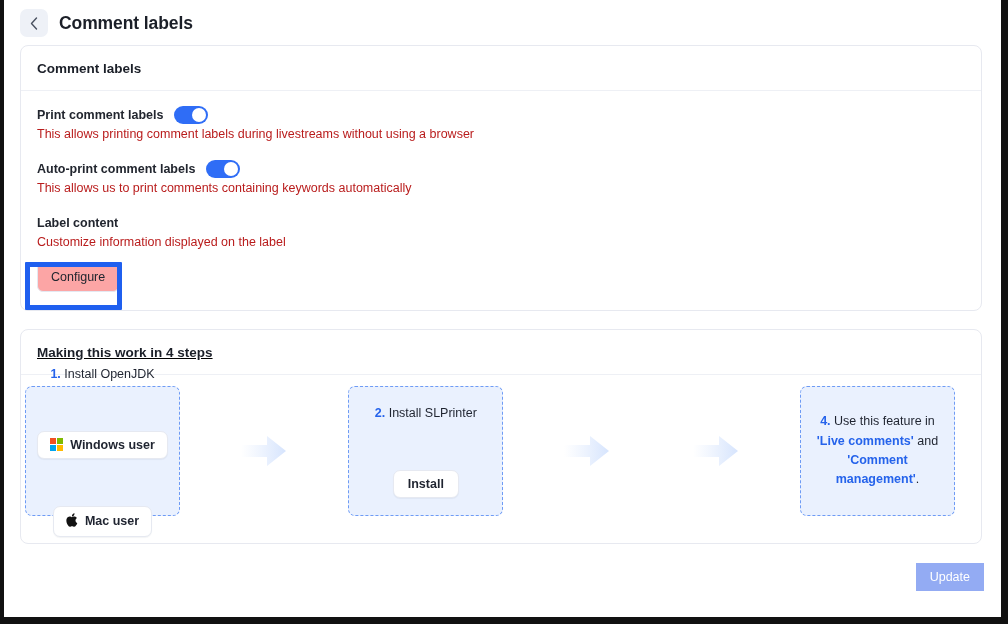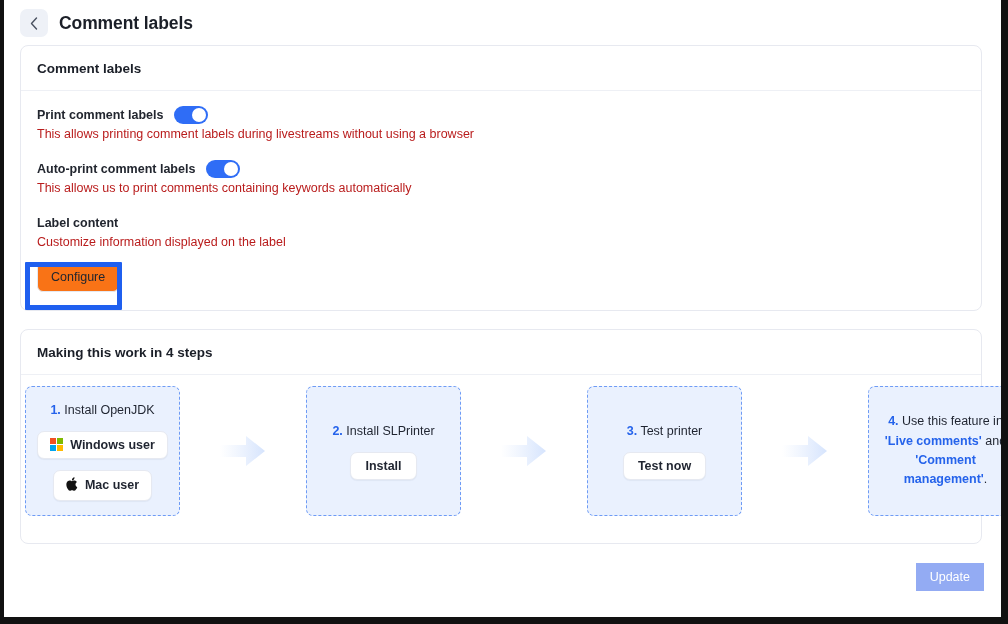--- a/index.html
+++ b/index.html
@@ -124,7 +124,7 @@
   
   .configure-btn {
     display: inline-block;
-    background: #f97316;
+    background: #fca5a5;
     border: 1px solid #e4e8f1;
     border-radius: 6px;
     padding: 7px 13px;

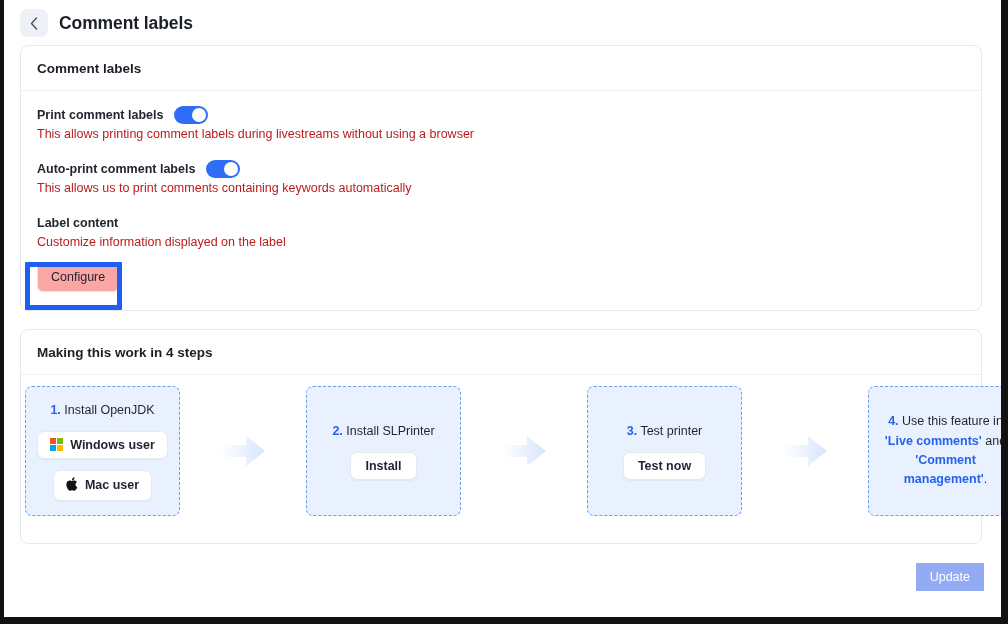--- a/index.html
+++ b/index.html
@@ -69,7 +69,7 @@
     box-sizing: border-box;
   }
   #card-settings { top: 45px; height: 266px; }
-  #card-steps    { top: 329px; height: 215px; }
+  #card-steps    { top: 329px; height: 215px; text-decoration: underline; }
 
   .card-head {
     height: 45px;

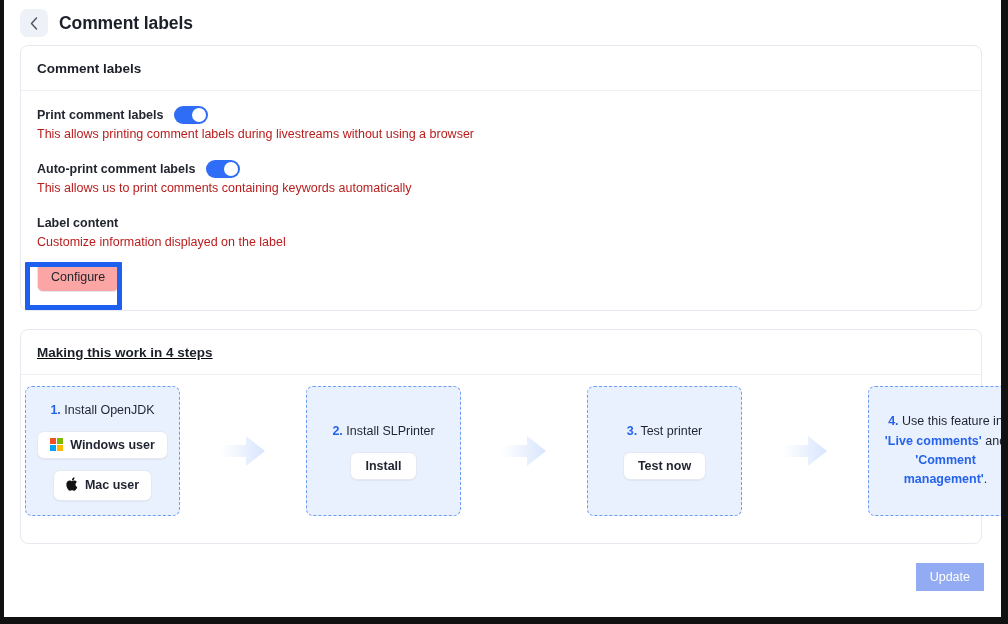--- a/index.html
+++ b/index.html
@@ -354,13 +354,6 @@
           </svg>
         </div>
 
-        <div class="step">
-          <div class="step-title">
-            <span class="num">3.</span>
-            <span>Test printer</span>
-          </div>
-          <button class="step-btn plain">Test now</button>
-        </div>
 
         <div class="arrow-wrap">
           <svg class="arrow" width="46" height="32" viewBox="0 0 46 32">

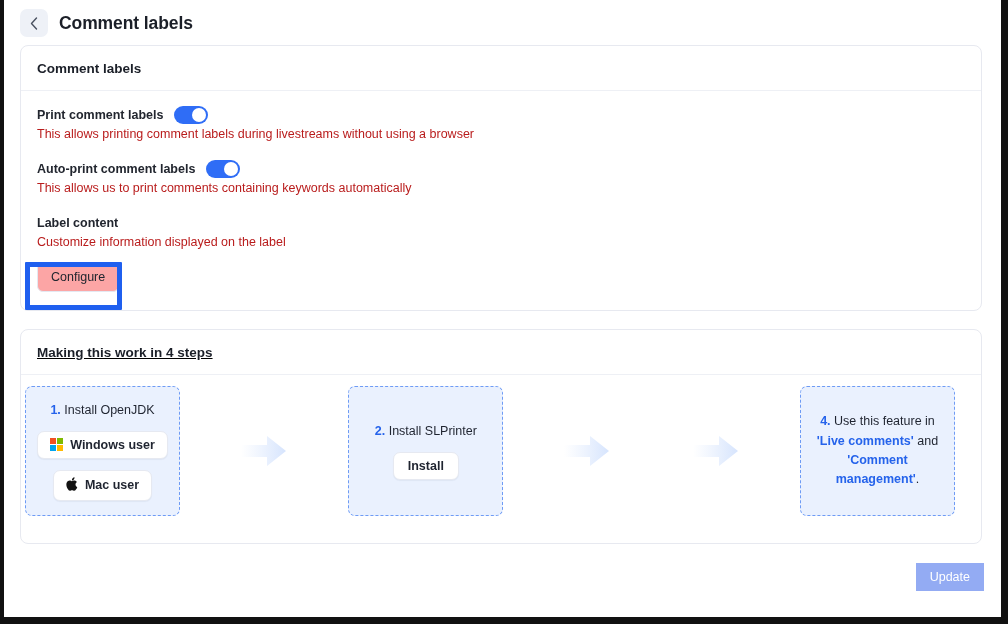--- a/index.html
+++ b/index.html
@@ -188,6 +188,7 @@
     box-shadow: 0 1px 1px rgba(20,30,60,.05);
     font-family: "Liberation Sans", sans-serif;
     white-space: nowrap;
+    margin-top: 36px;
   }
   .step-btn.plain { font-weight: bold; padding: 6px 14px; }
 

